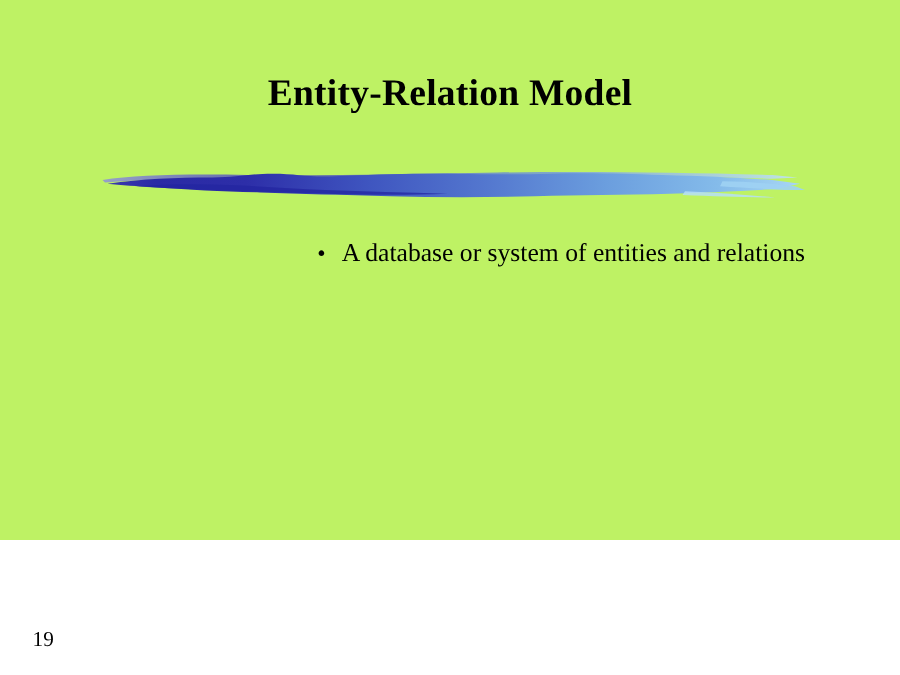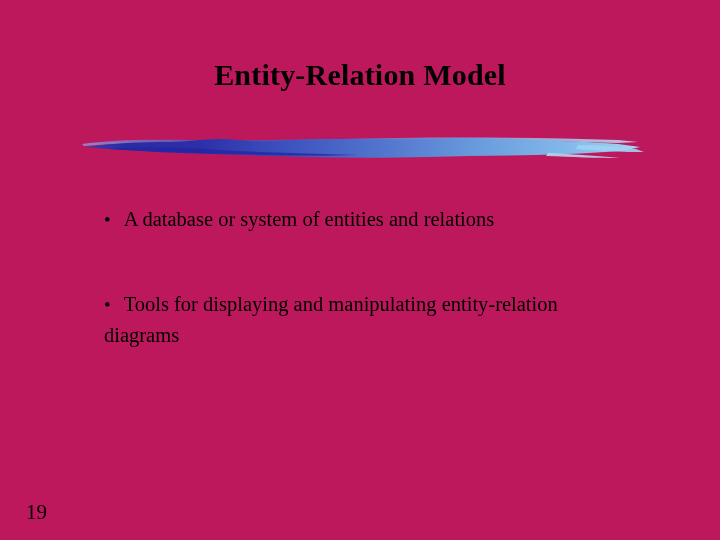--- a/index.html
+++ b/index.html
@@ -18,8 +18,8 @@
   .slide {
     position: relative;
     width: 720px;
-    height: 540px;
-    background: #be185d;
+    height: 432px;
+    background: #bef264;
   }
 
   

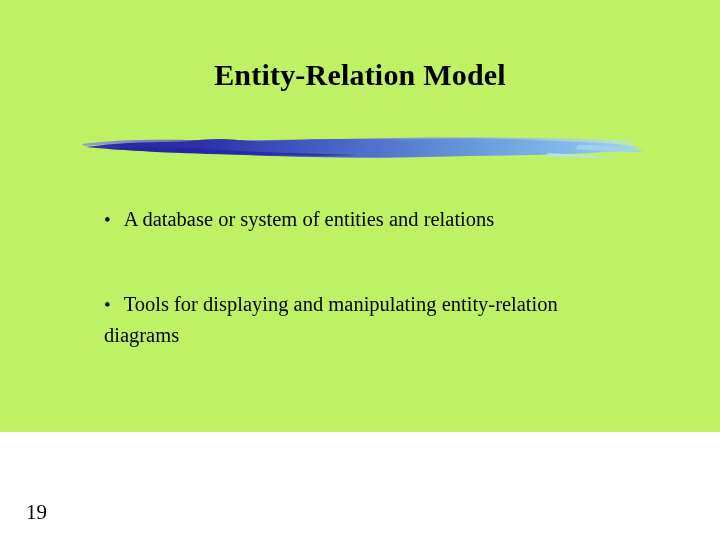--- a/index.html
+++ b/index.html
@@ -65,8 +65,8 @@
     font-size: 20.5px;
     line-height: 30px;
     color: #000000;
-    text-align: left;
-    margin: 16px;
+    text-align: right;
+    margin: 0;
   }
   .bullet-para + .bullet-para {
     margin-top: 54px;

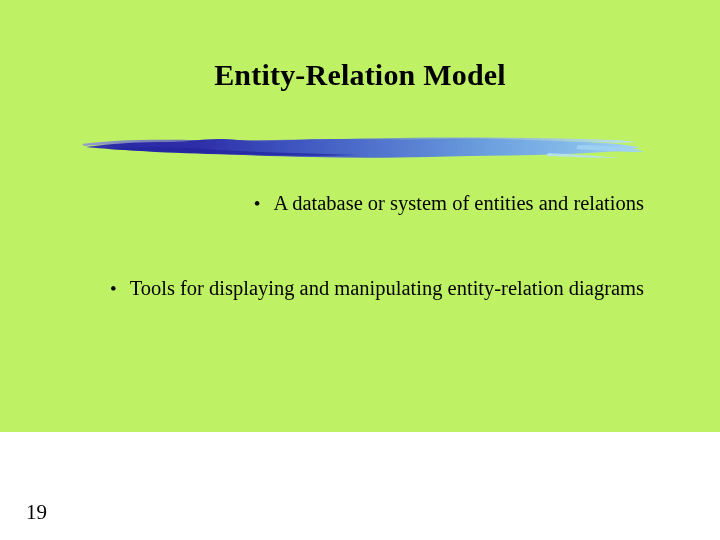--- a/index.html
+++ b/index.html
@@ -155,9 +155,6 @@
       <span class="bullet-mark">•</span><span class="bullet-gap"></span><span>A database or system of entities and relations</span>
     </p>
 
-    <p class="bullet-para">
-      <span class="bullet-mark">•</span><span class="bullet-gap"></span><span>Tools for displaying and manipulating entity-relation diagrams</span>
-    </p>
 
 
   </div>

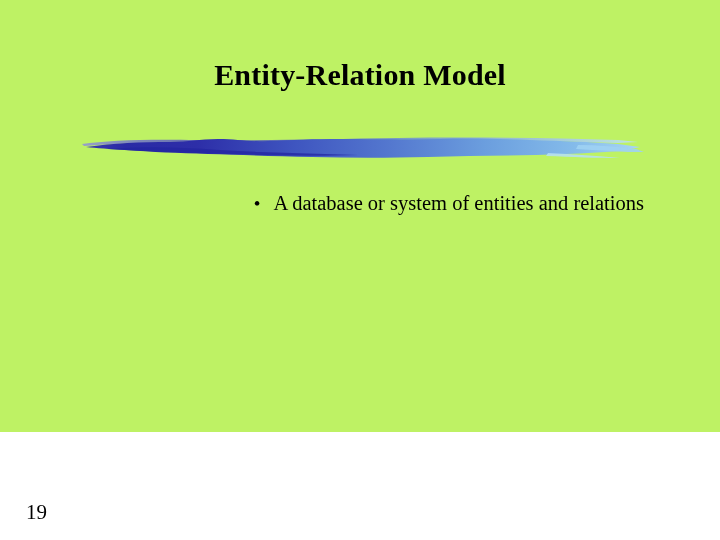--- a/index.html
+++ b/index.html
@@ -86,7 +86,7 @@
     left: 26px;
     top: 502px;
     font-family: "Liberation Serif", "DejaVu Serif", serif;
-    font-size: 21px;
+    font-size: 17px;
     line-height: 20px;
     color: #000000;
   }

